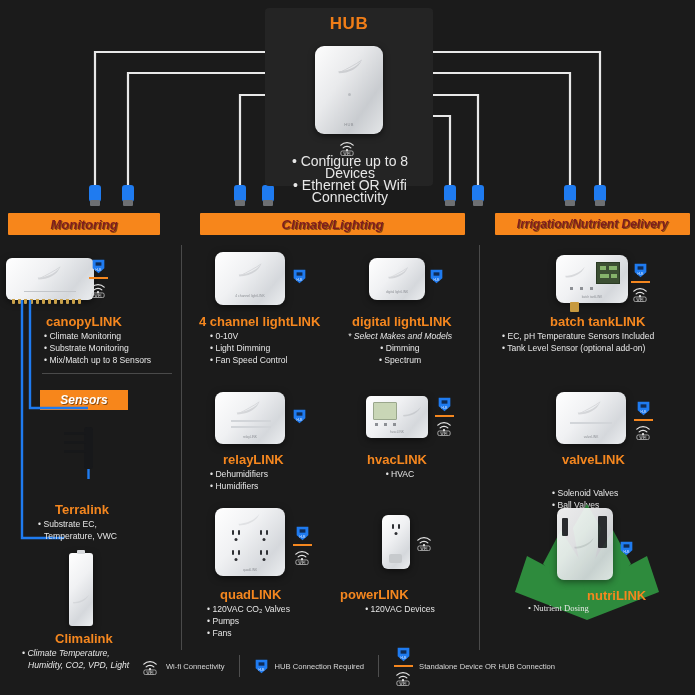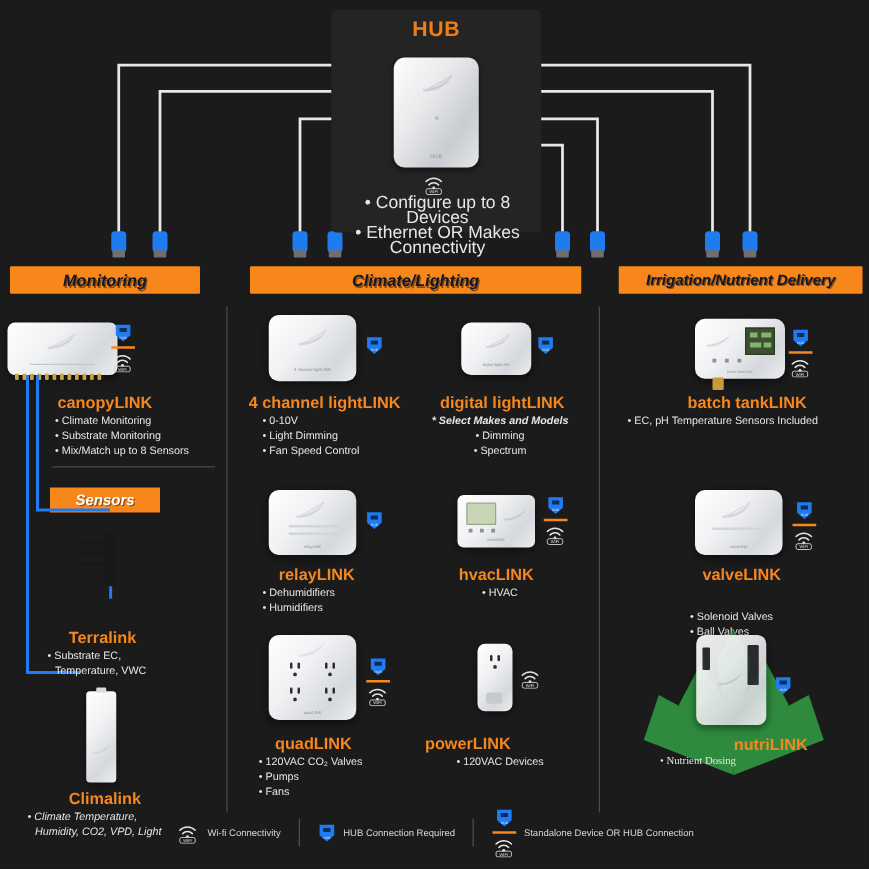--- a/index.html
+++ b/index.html
@@ -197,7 +197,7 @@
 
   <div class="hub-bullets">
     <div>• Configure up to 8 Devices</div>
-    <div>• Ethernet OR Makes Connectivity</div>
+    <div>• Ethernet OR Wifi Connectivity</div>
   </div>
 
   <div class="sec-head sec-mon">Monitoring</div>

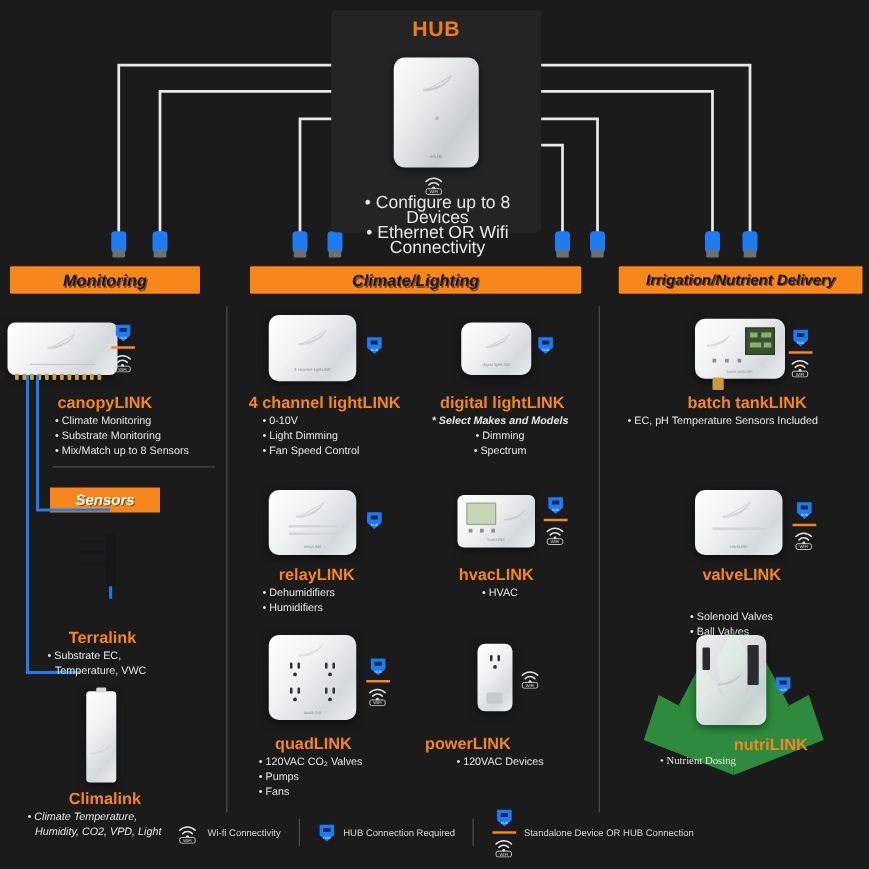--- a/index.html
+++ b/index.html
@@ -55,7 +55,7 @@
   .sec-head {
     position: absolute; height: 22px; background: #f7861b;
     display: flex; align-items: center; justify-content: center;
-    color: #0f172a; font-style: italic; font-weight: bold; font-size: 13px;
+    color: #7f1d1d; font-style: italic; font-weight: bold; font-size: 13px;
     text-shadow: 1px 1px 0 rgba(0,0,0,.45);
     border-radius: 1px;
   }

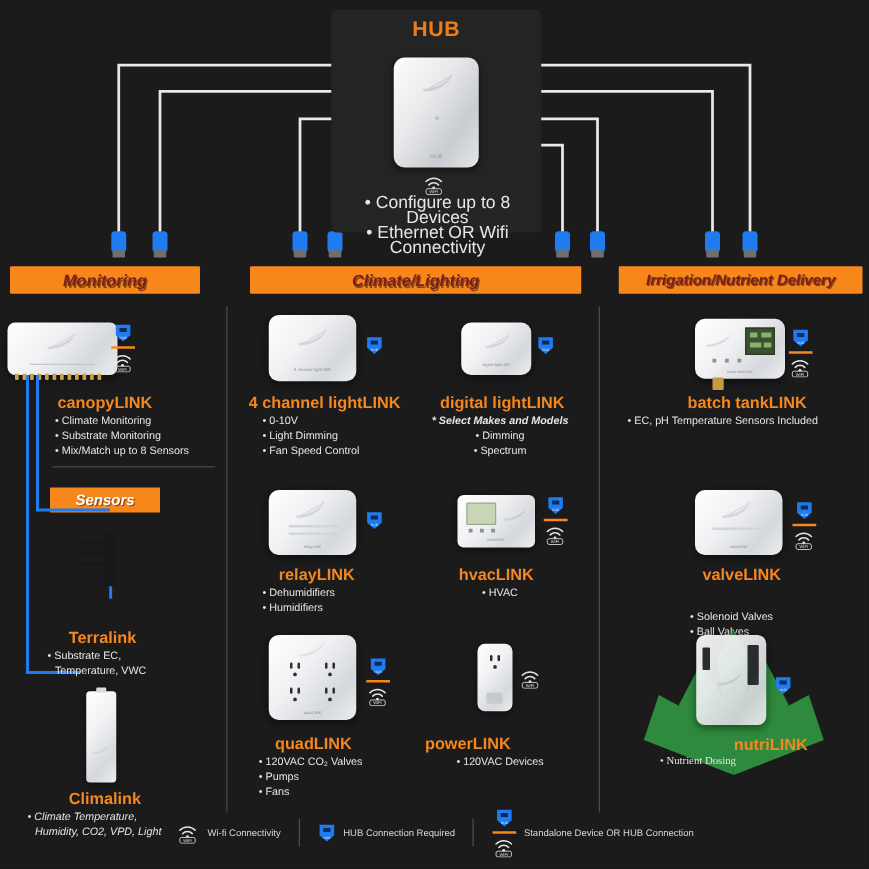--- a/index.html
+++ b/index.html
@@ -323,7 +323,7 @@
   </div>
   <div class="prod-name" style="left:352px; top:314px;">digital lightLINK</div>
   <div class="prod-list center" style="left:330px; top:330px; width:140px;">
-    <div style="font-style:italic;font-weight:bold;">* Select Makes and Models</div>
+    <div style="font-style:italic;">* Select Makes and Models</div>
     <div>• Dimming</div>
     <div>• Spectrum</div>
   </div>

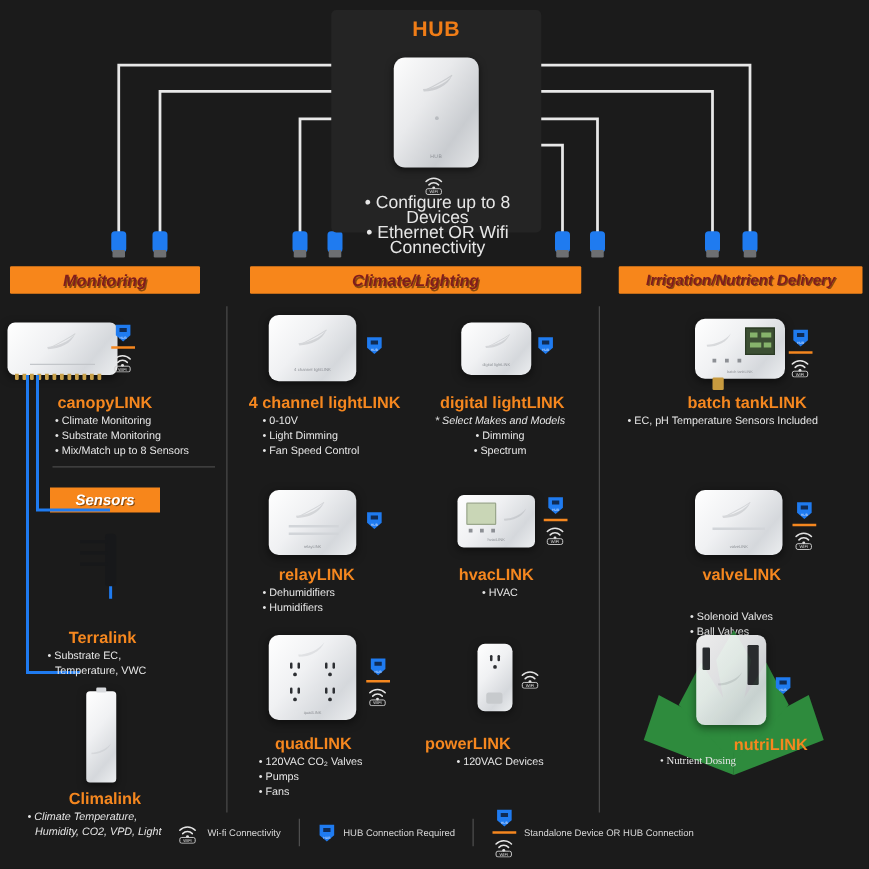--- a/index.html
+++ b/index.html
@@ -482,6 +482,7 @@
   <div class="prod-name" style="left:550px; top:314px;">batch tankLINK</div>
   <div class="prod-list" style="left:502px; top:330px; width:190px;">
     <div>• EC, pH Temperature Sensors Included</div>
+    <div>• Tank Level Sensor (optional add-on)</div>
   </div>
 
   <div class="dev" style="left:556px; top:392px; width:70px; height:52px;">

